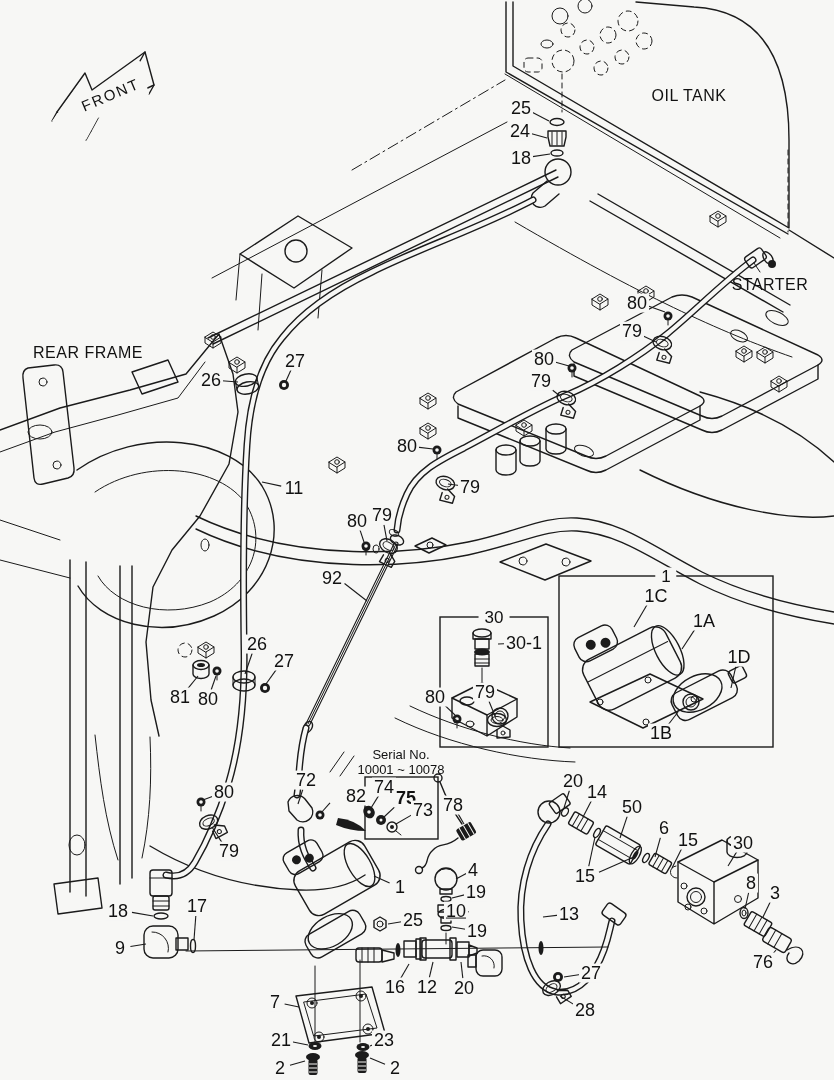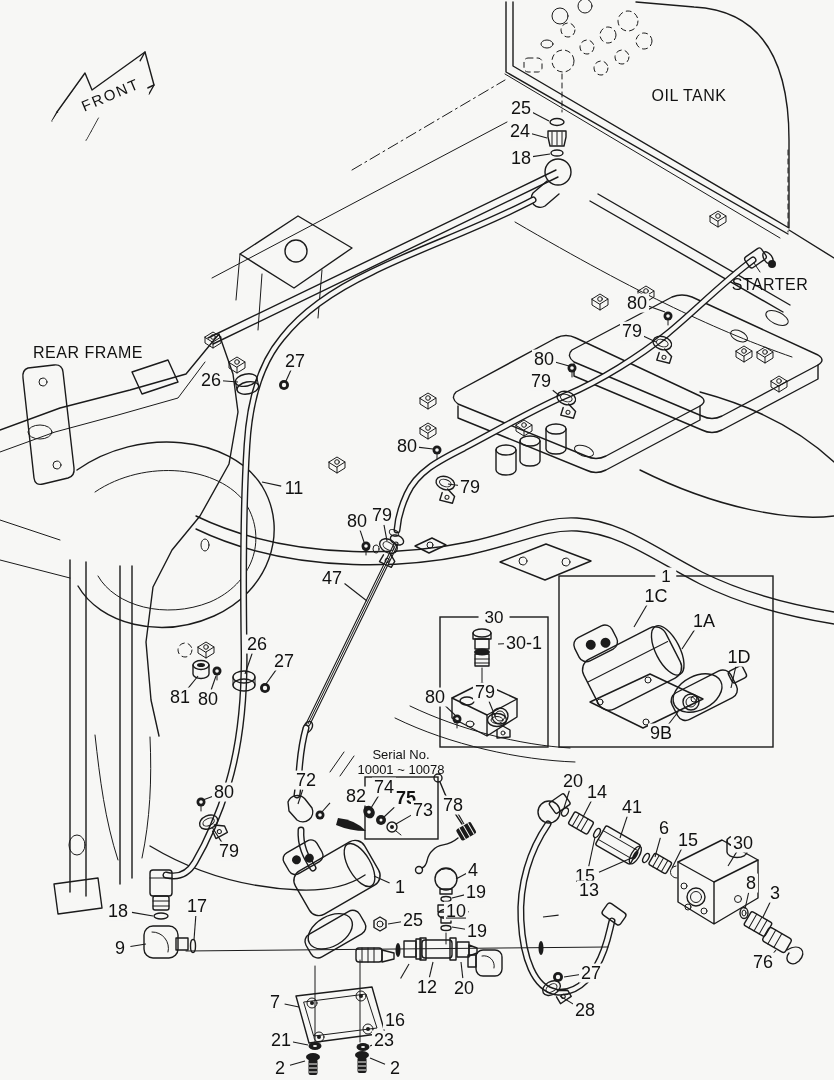--- a/index.html
+++ b/index.html
@@ -544,7 +544,7 @@
     <div class="callout" style="left: 470px; top: 487px;">79</div>
     <div class="callout" style="left: 357px; top: 521px;">80</div>
     <div class="callout" style="left: 382px; top: 515px;">79</div>
-    <div class="callout" style="left: 332px; top: 578px;">47</div>
+    <div class="callout" style="left: 332px; top: 578px;">92</div>
     <div class="callout" style="left: 257px; top: 644px;">26</div>
     <div class="callout" style="left: 284px; top: 661px;">27</div>
     <div class="callout" style="left: 180px; top: 697px;">81</div>

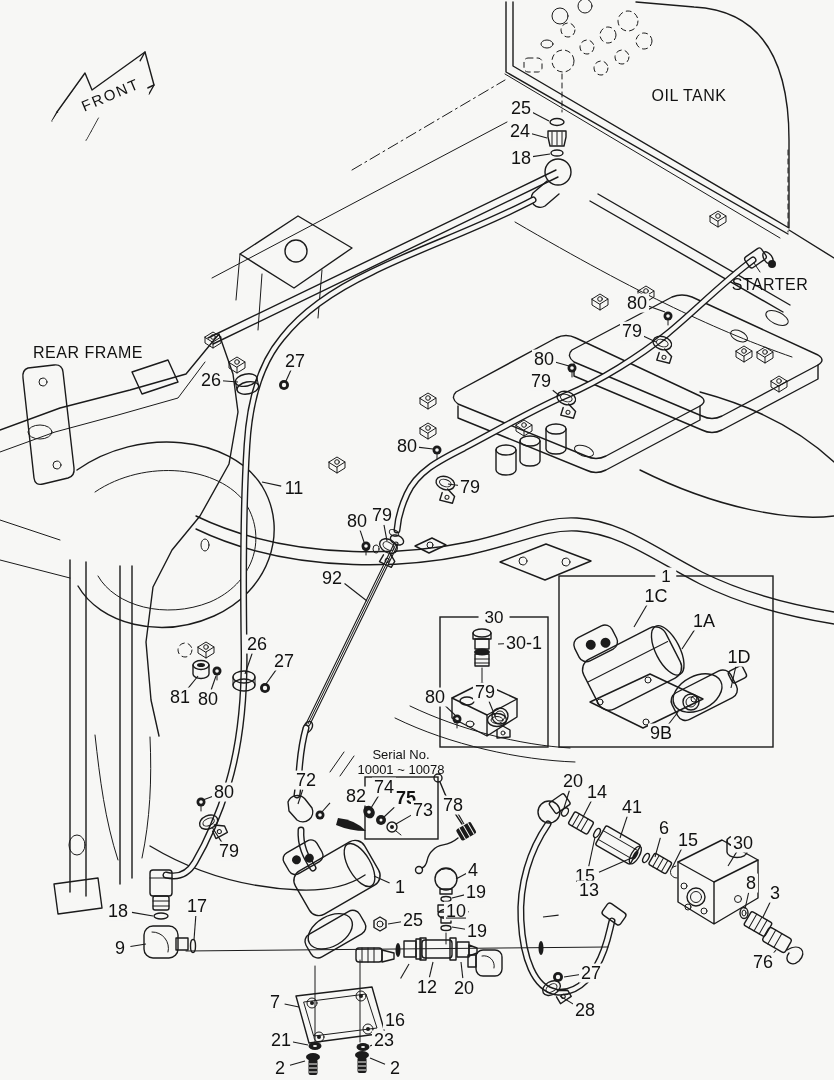--- a/index.html
+++ b/index.html
@@ -592,7 +592,7 @@
     <div class="callout" style="left: 656px; top: 596px;">1C</div>
     <div class="callout" style="left: 704px; top: 621px;">1A</div>
     <div class="callout" style="left: 739px; top: 657px;">1D</div>
-    <div class="callout" style="left: 661px; top: 733px;">9B</div>
+    <div class="callout" style="left: 661px; top: 733px;">1B</div>
     <div class="callout" style="left: 524px; top: 643px;">30-1</div>
   </div>
 

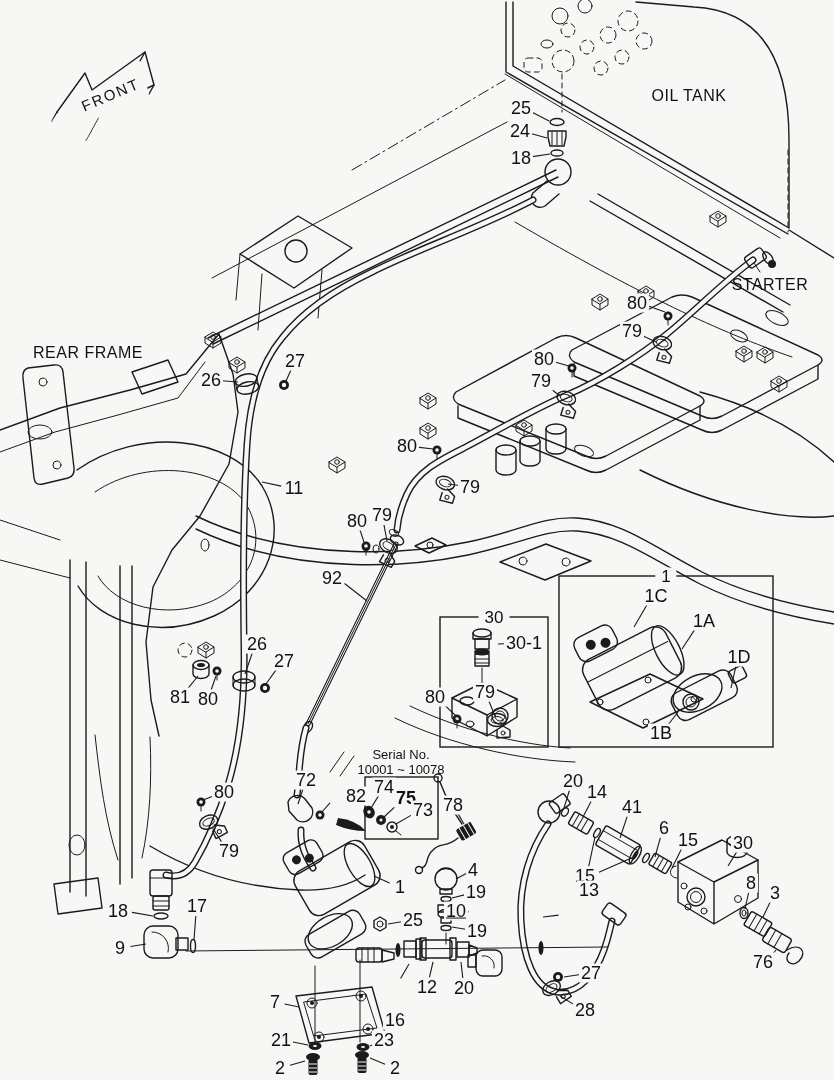--- a/index.html
+++ b/index.html
@@ -580,7 +580,7 @@
     <div class="callout" style="left: 395px; top: 1068px;">2</div>
     <div class="callout" style="left: 573px; top: 781px;">20</div>
     <div class="callout" style="left: 597px; top: 792px;">14</div>
-    <div class="callout" style="left: 632px; top: 807px;">41</div>
+    <div class="callout" style="left: 632px; top: 807px;">50</div>
     <div class="callout" style="left: 664px; top: 828px;">6</div>
     <div class="callout" style="left: 688px; top: 840px;">15</div>
     <div class="callout" style="left: 585px; top: 876px;">15</div>

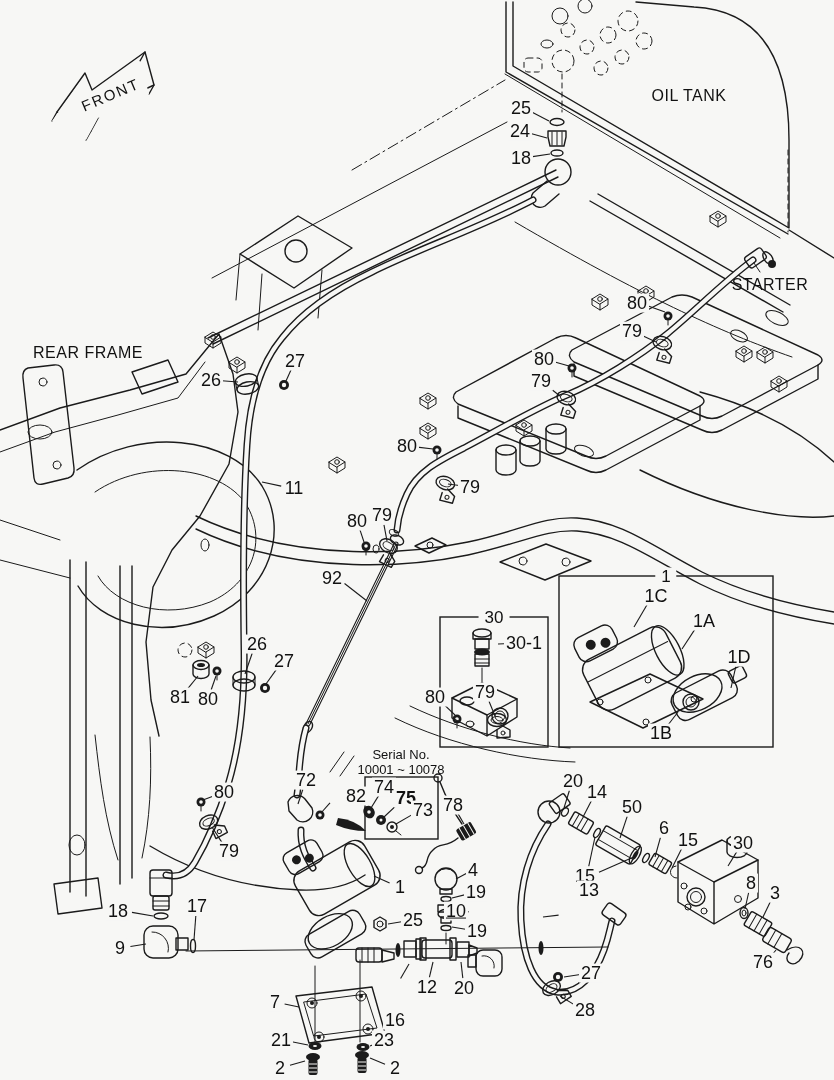--- a/index.html
+++ b/index.html
@@ -588,7 +588,7 @@
     <div class="callout" style="left: 751px; top: 883px;">8</div>
     <div class="callout" style="left: 775px; top: 893px;">3</div>
     <div class="callout" style="left: 763px; top: 962px;">76</div>
-    <div class="callout" style="left: 569px; top: 890px; margin-left: 20px;">13</div>
+    <div class="callout" style="left: 569px; top: 914px;">13</div>
     <div class="callout" style="left: 656px; top: 596px;">1C</div>
     <div class="callout" style="left: 704px; top: 621px;">1A</div>
     <div class="callout" style="left: 739px; top: 657px;">1D</div>

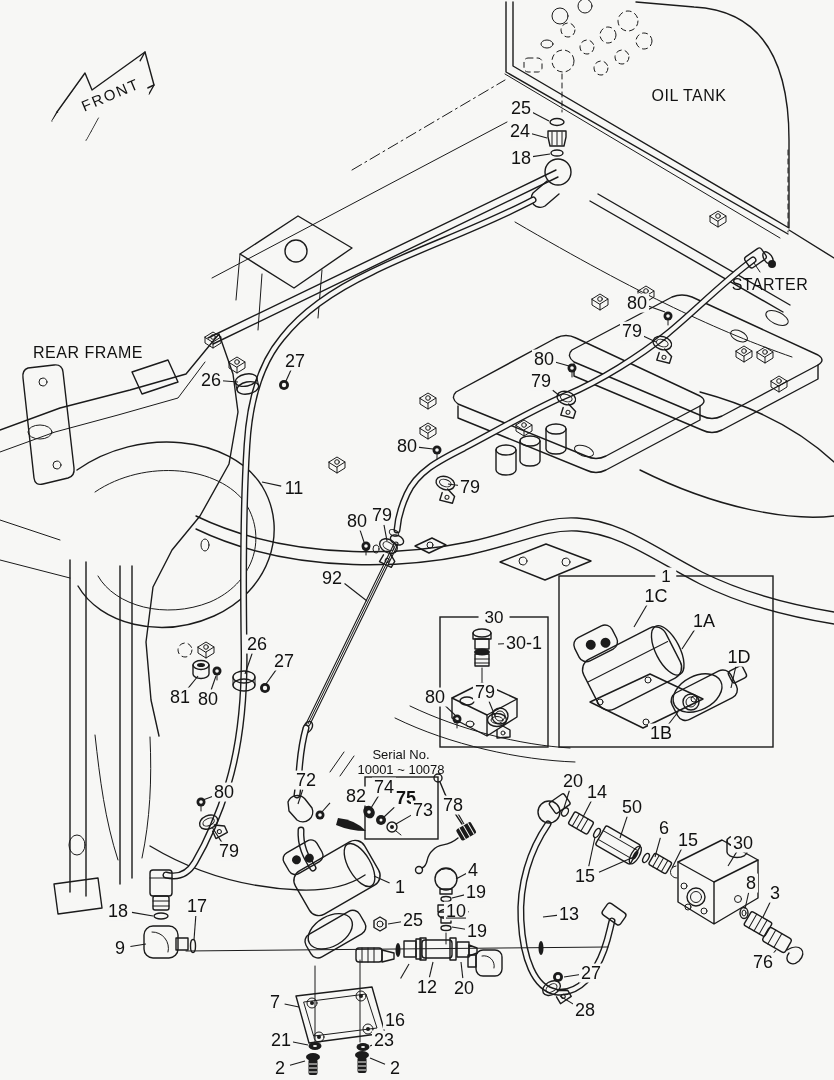--- a/index.html
+++ b/index.html
@@ -568,7 +568,7 @@
     <div class="callout" style="left: 118px; top: 911px;">18</div>
     <div class="callout" style="left: 120px; top: 948px;">9</div>
     <div class="callout" style="left: 197px; top: 906px;">17</div>
-    <div class="callout" style="left: 395px; top: 1020px; text-align: center;">16</div>
+    <div class="callout" style="left: 395px; top: 987px; text-align: center;">16</div>
     <div class="callout" style="left: 427px; top: 987px;">12</div>
     <div class="callout" style="left: 464px; top: 988px;">20</div>
     <div class="callout" style="left: 591px; top: 973px;">27</div>

